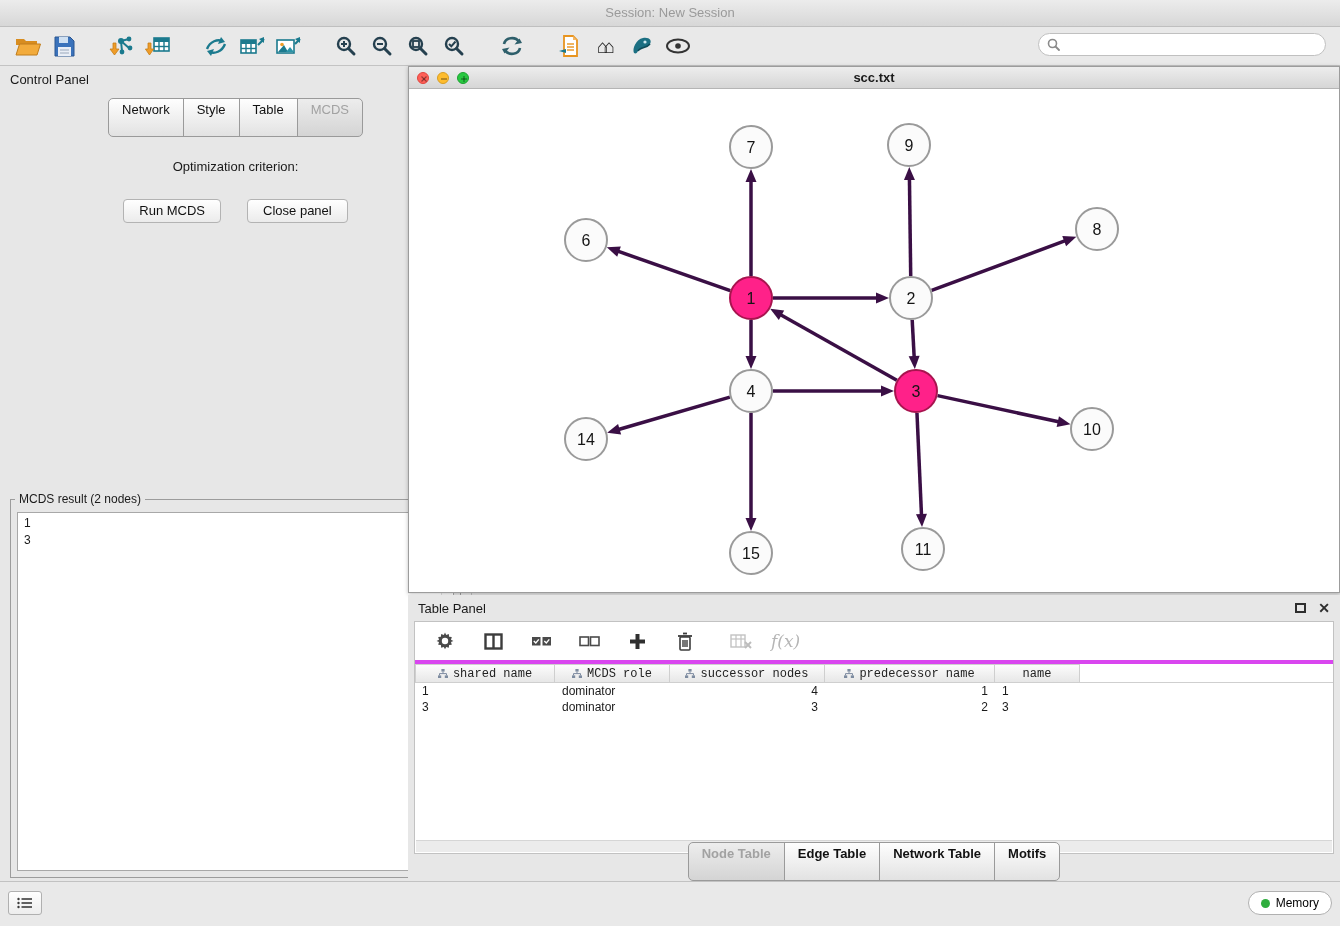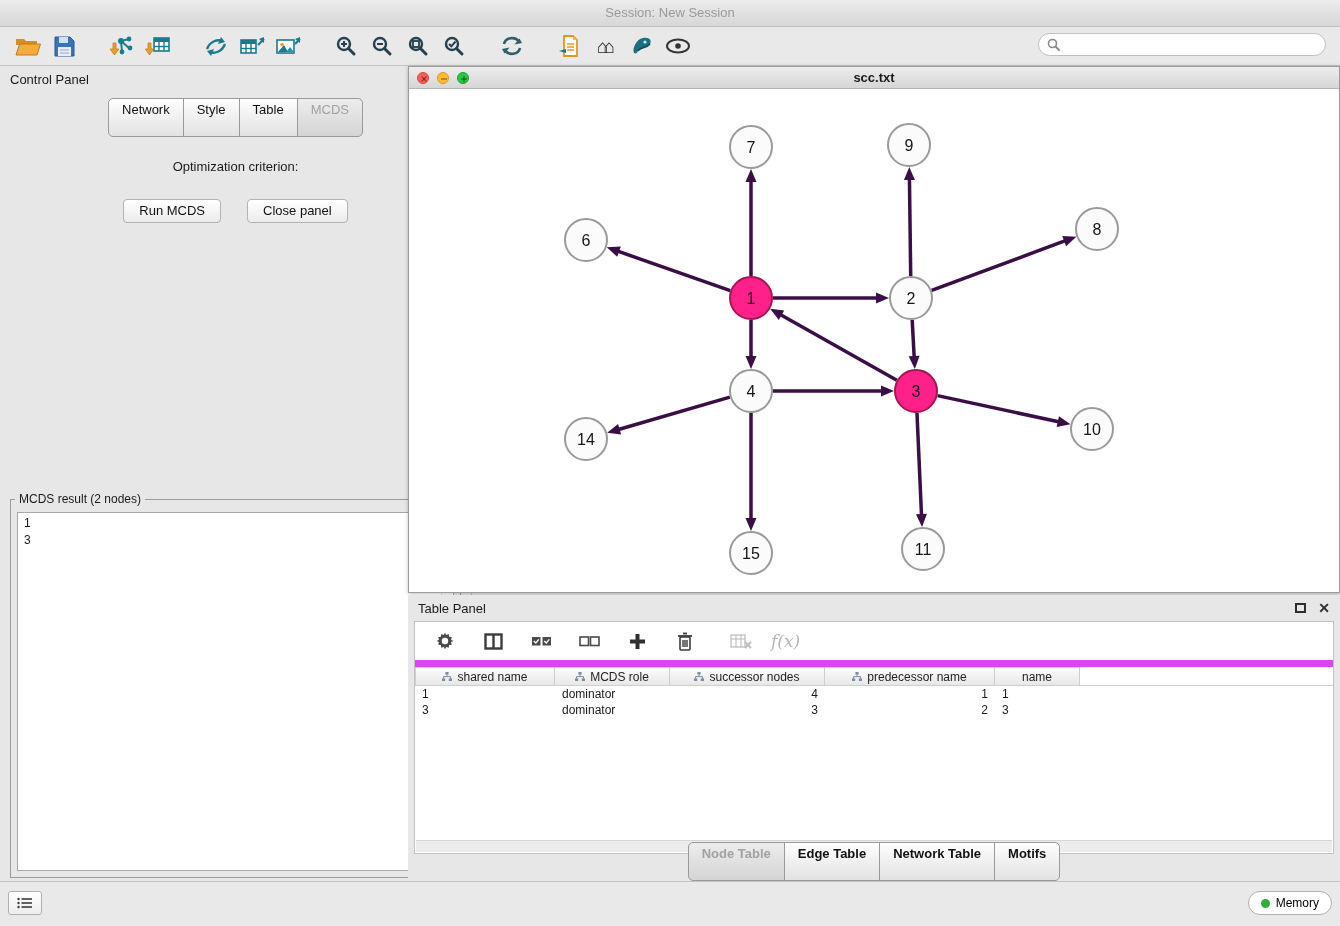--- a/index.html
+++ b/index.html
@@ -79,7 +79,7 @@
     background:#fff; border:1px solid #c2c2c2; }
   .tp-toolbar { height:38px; display:flex; align-items:center; padding:14px 12px; gap:12px; }
   .fx { font-family:"DejaVu Serif", serif; font-style:italic; font-size:17px; color:#b5b5b5; }
-  .thead { display:flex; border-top:7px solid #d946ef; }
+  .thead { display:flex; border-top:4px solid #d946ef;font-family:Liberation Mono, monospace; }
   .th { height:19px; background:linear-gradient(#fcfcfc,#e7e7e7);
     border:1px solid #cfcfcf; border-left:none; display:flex; align-items:center;
     justify-content:center; gap:5px; font-size:12px; color:#222; }

